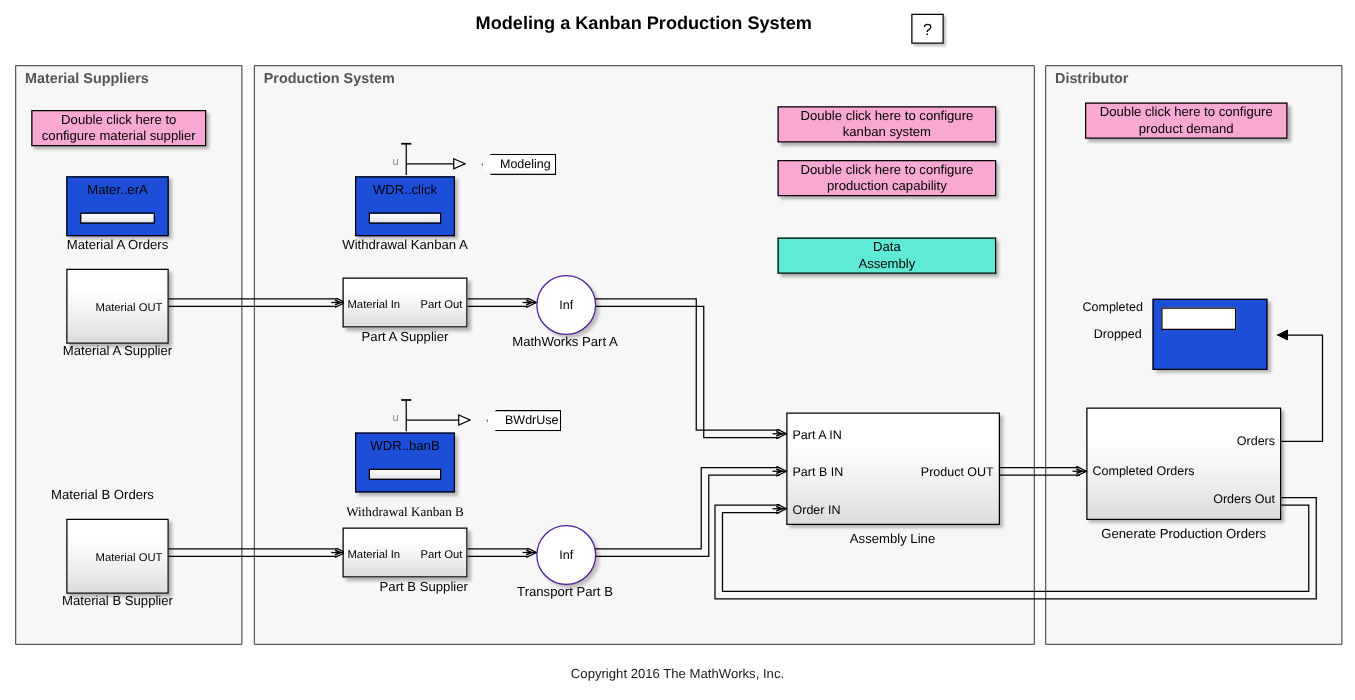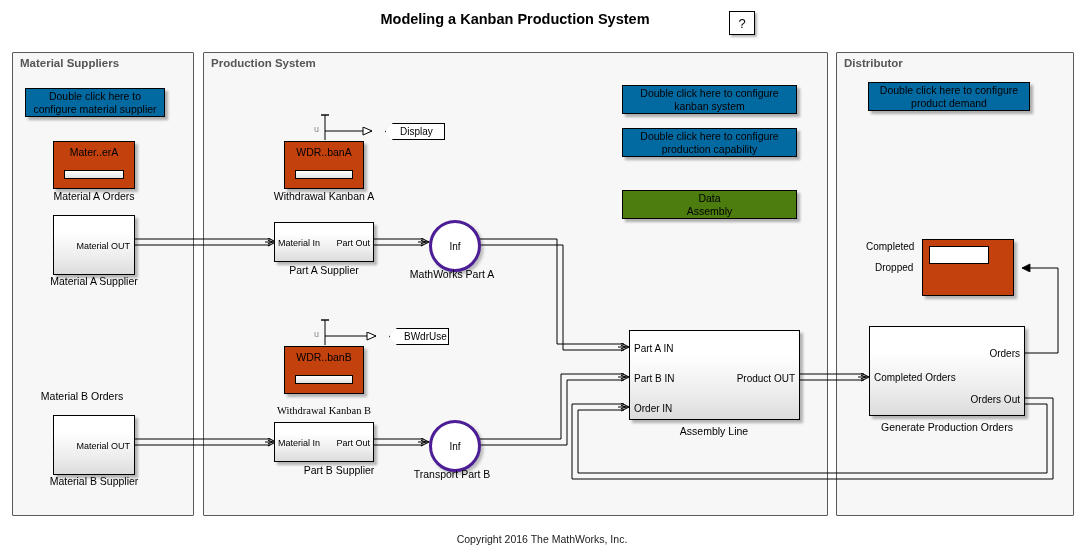--- a/index.html
+++ b/index.html
@@ -56,7 +56,7 @@
 
   
   .note {
-    background: #0369a1;
+    background: #f9a8d4;
     border: 1px solid #000;
     box-shadow: 2.5px 2.5px 2.5px rgba(0,0,0,0.30);
     font-size: 10.5px;

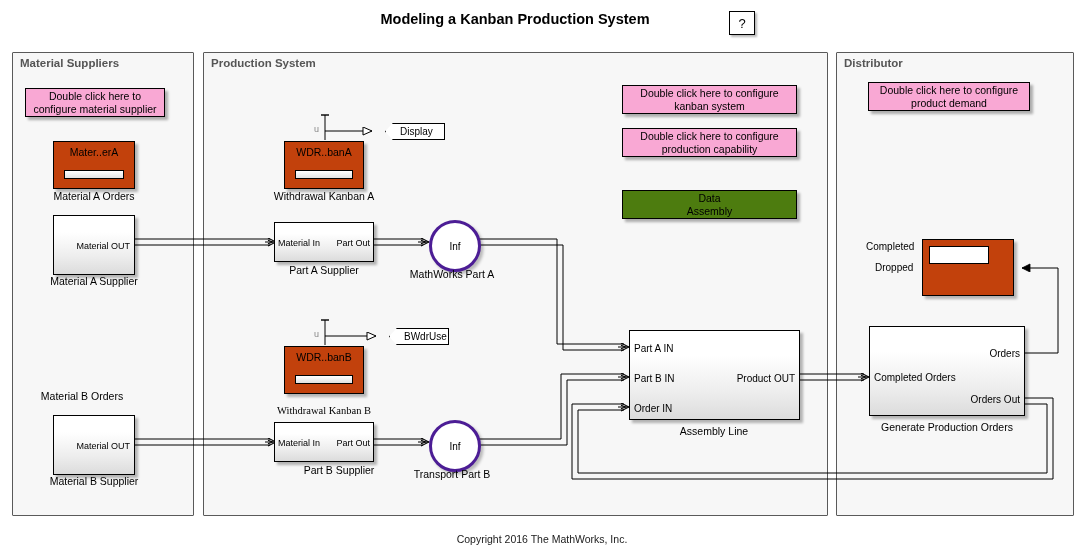--- a/index.html
+++ b/index.html
@@ -300,7 +300,7 @@
   <div class="abs blk-label" style="left:324px; top:190px;">Withdrawal Kanban A</div>
 
   <div class="abs goto-tag" style="left:385px; top:123px; width:60px;">
-    <span>Display</span>
+    <span>Modeling</span>
   </div>
 
   <div class="blk blk-white" style="left:284px; top:346px; width:80px; height:48px;">

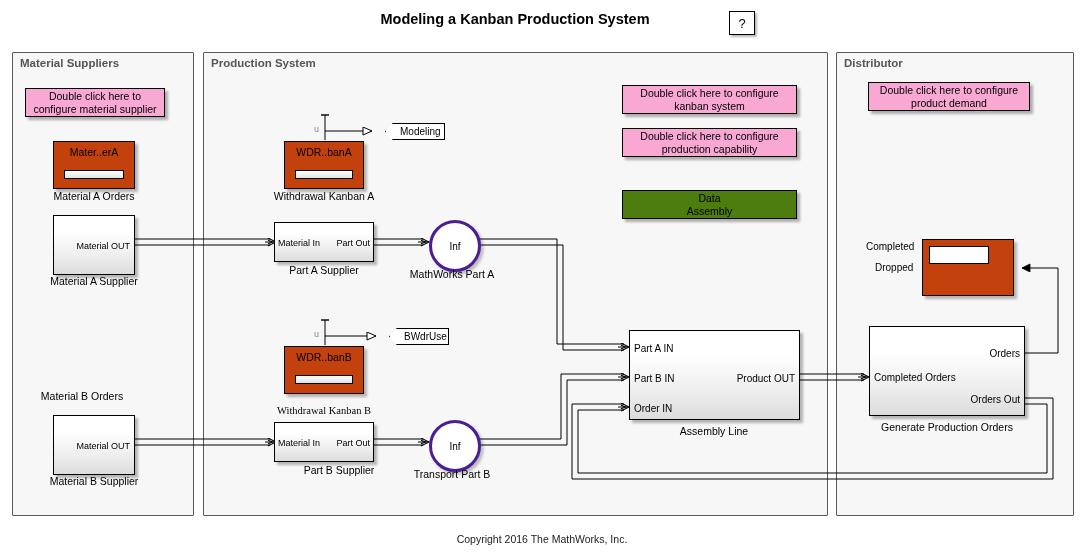--- a/index.html
+++ b/index.html
@@ -80,7 +80,7 @@
   .blk-grad {
     background: linear-gradient(180deg,#ffffff 0%,#ffffff 28%,#ededed 70%,#dcdcdc 100%);
   }
-  .blk-white { background: #c2410c; }
+  .blk-white { background: #1d4ed8; }
   .blk-label {
     position: absolute;
     font-size: 10.5px;

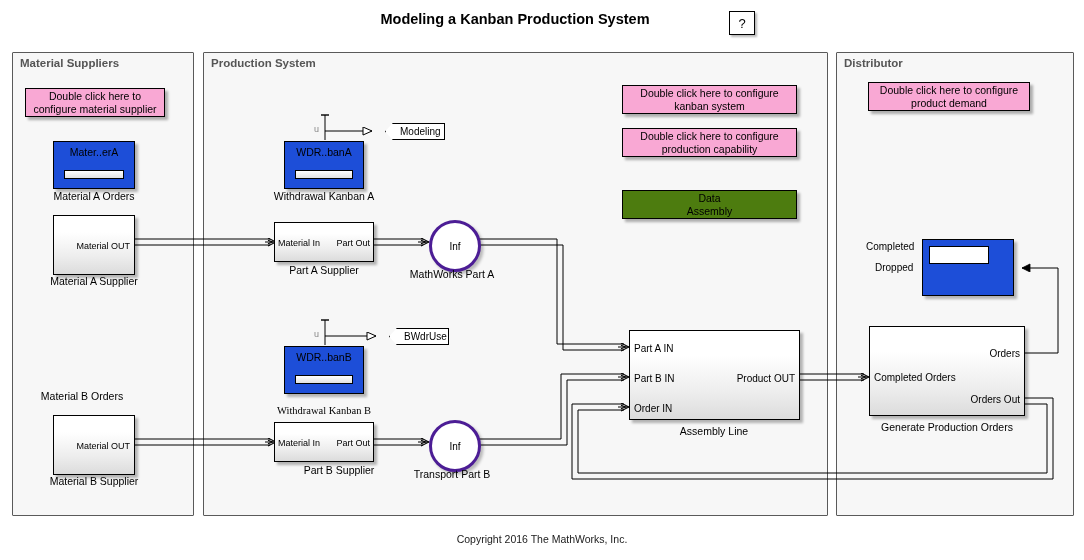--- a/index.html
+++ b/index.html
@@ -293,7 +293,7 @@
   <div class="abs blk-label" style="left:94px; top:475px;">Material B Supplier</div>
 
   <div class="blk blk-white" style="left:284px; top:141px; width:80px; height:48px;">
-    <div class="queue-name">WDR..banA</div>
+    <div class="queue-name">WDR..click</div>
     <div class="queue-bar" style="top:28px;"></div>
   </div>
   <div class="abs port-label" style="left:314px; top:124px; color:#888;">u</div>

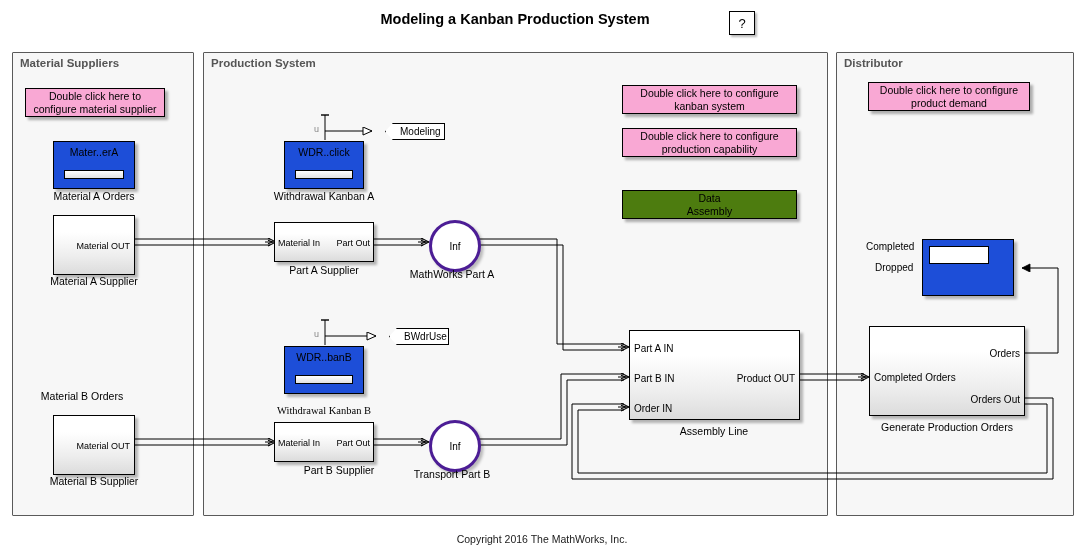--- a/index.html
+++ b/index.html
@@ -68,7 +68,7 @@
     padding: 1px 2px;
     box-sizing: border-box;
   }
-  .note.blue { background: #4d7c0f; }
+  .note.blue { background: #5eead4; }
 
   
   .blk {

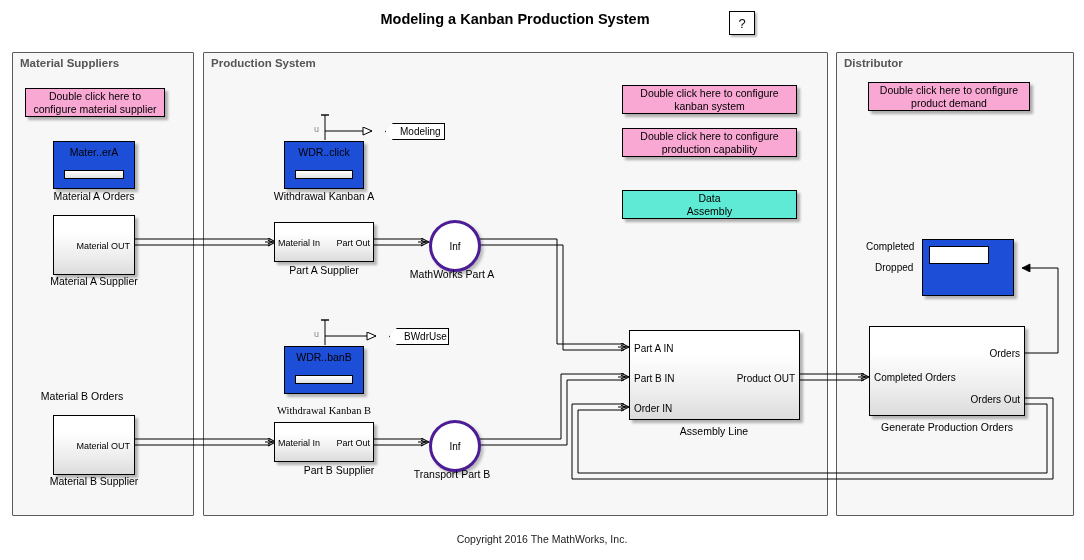--- a/index.html
+++ b/index.html
@@ -118,7 +118,7 @@
   
   .server {
     border-radius: 50%;
-    border: 3px solid #4c1d95;
+    border: 1px solid #4c1d95;
     background: #ffffff;
     box-shadow: 2.5px 2.5px 3px rgba(0,0,0,0.25);
     display: flex; align-items: center; justify-content: center;

